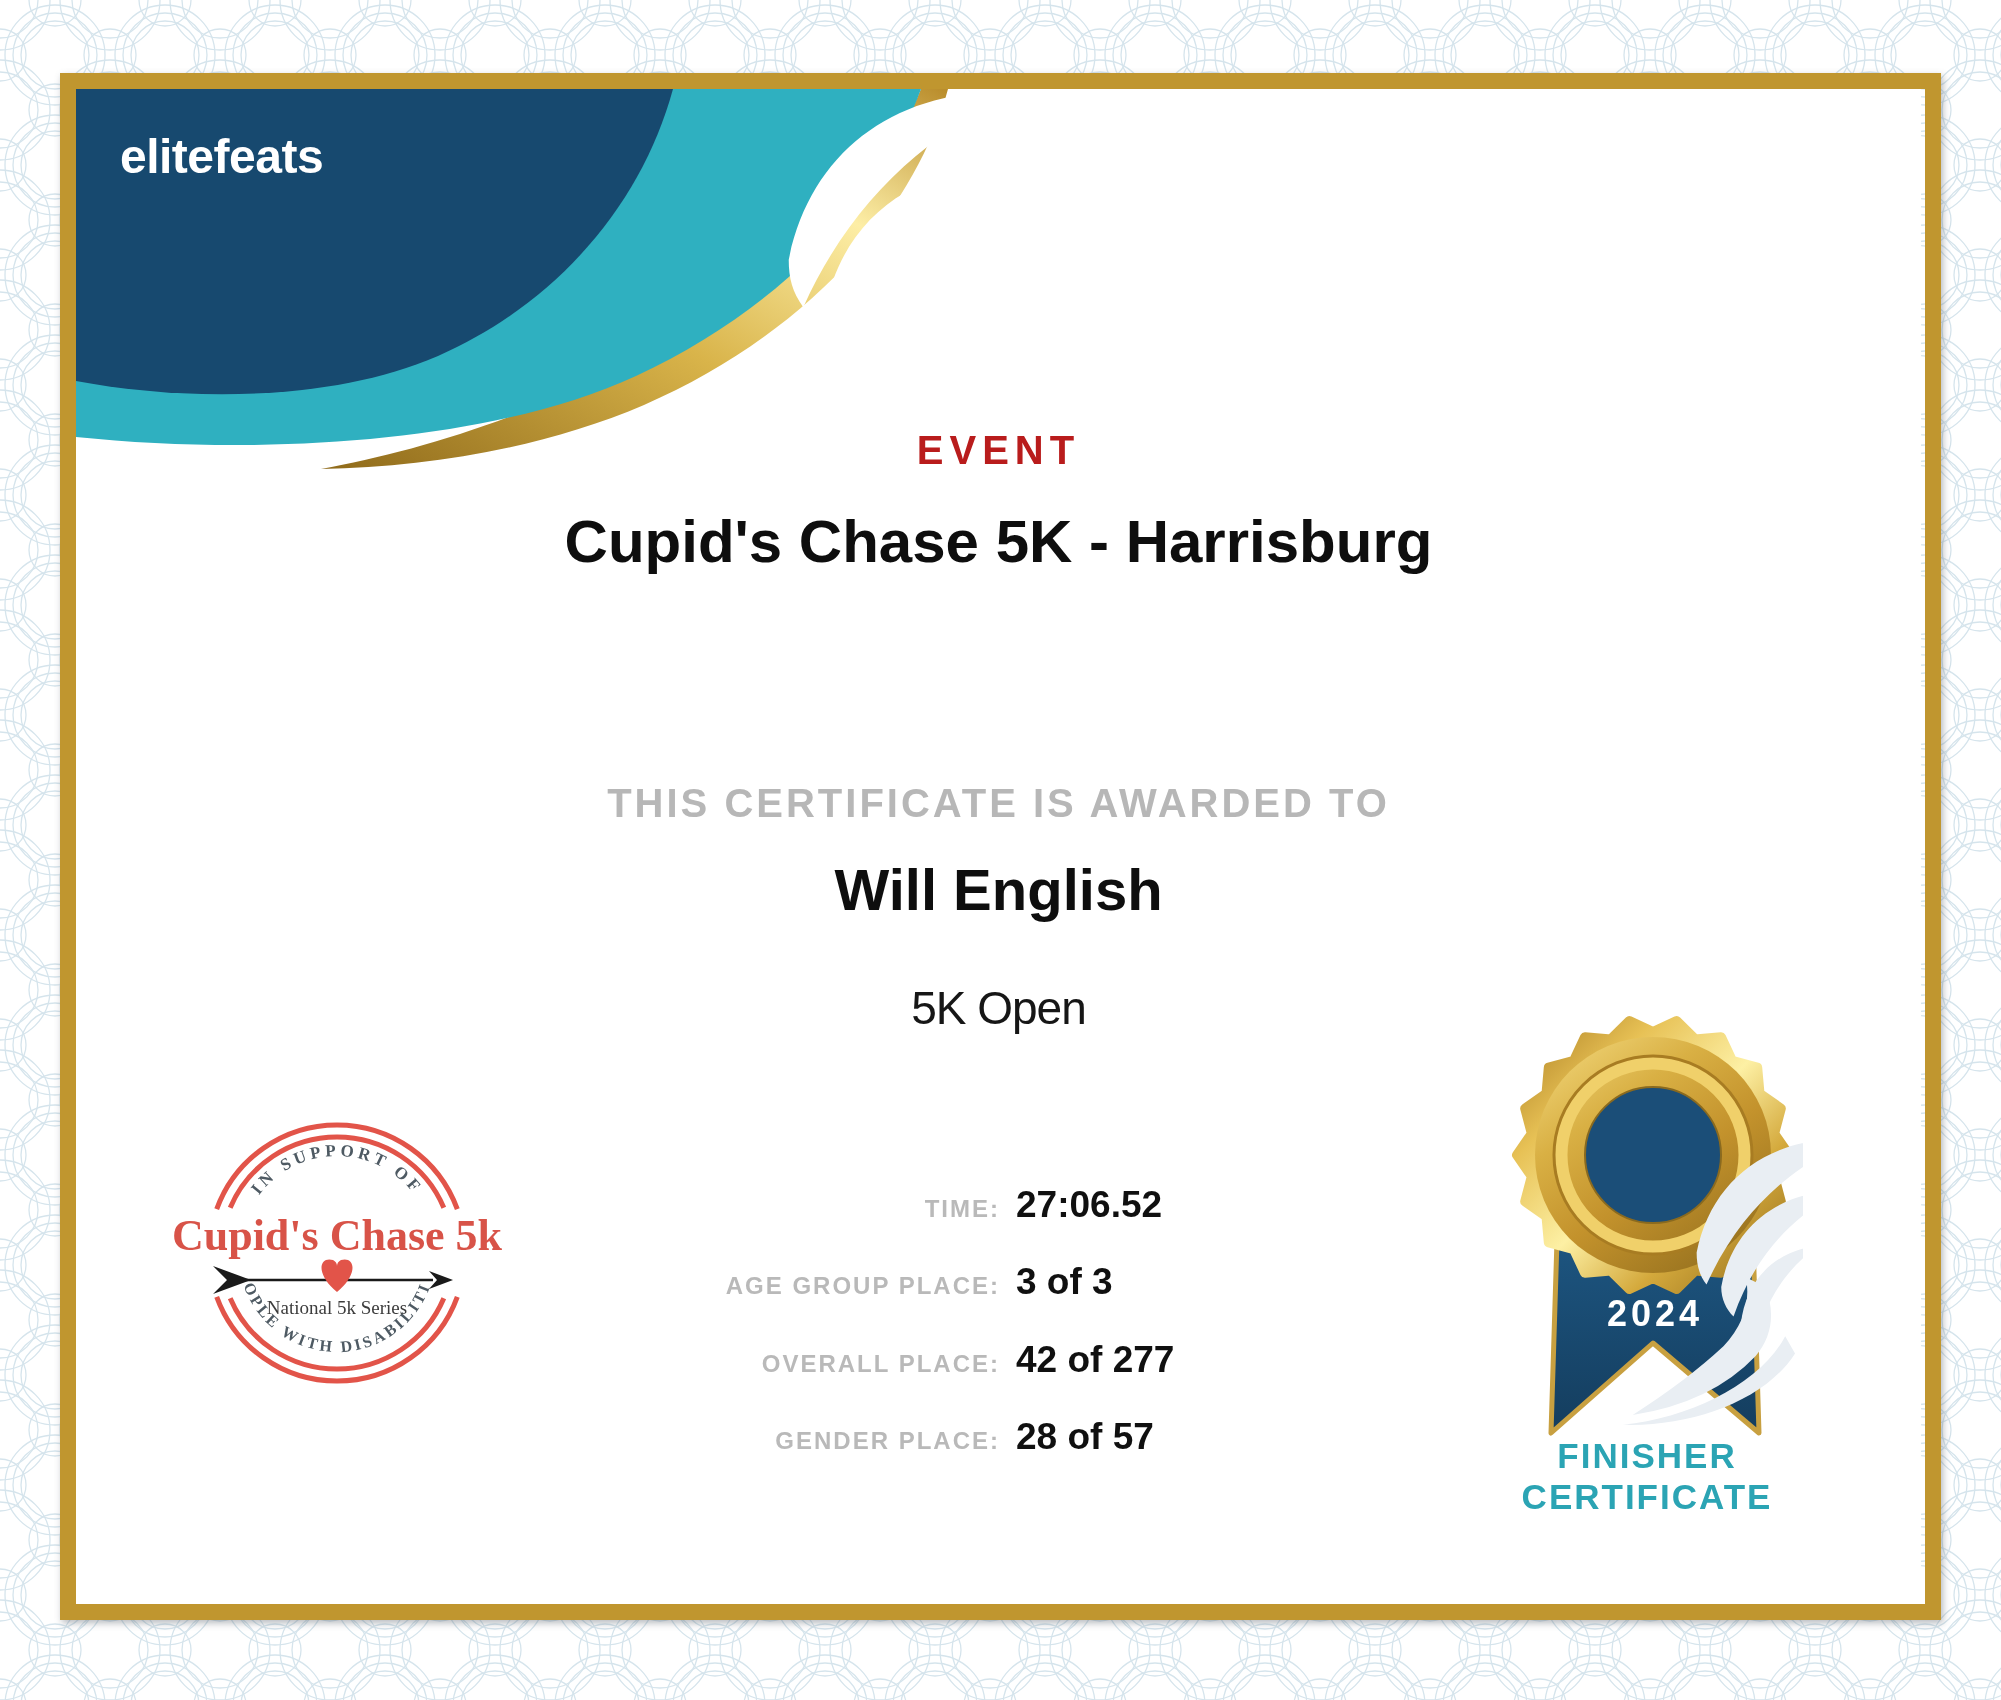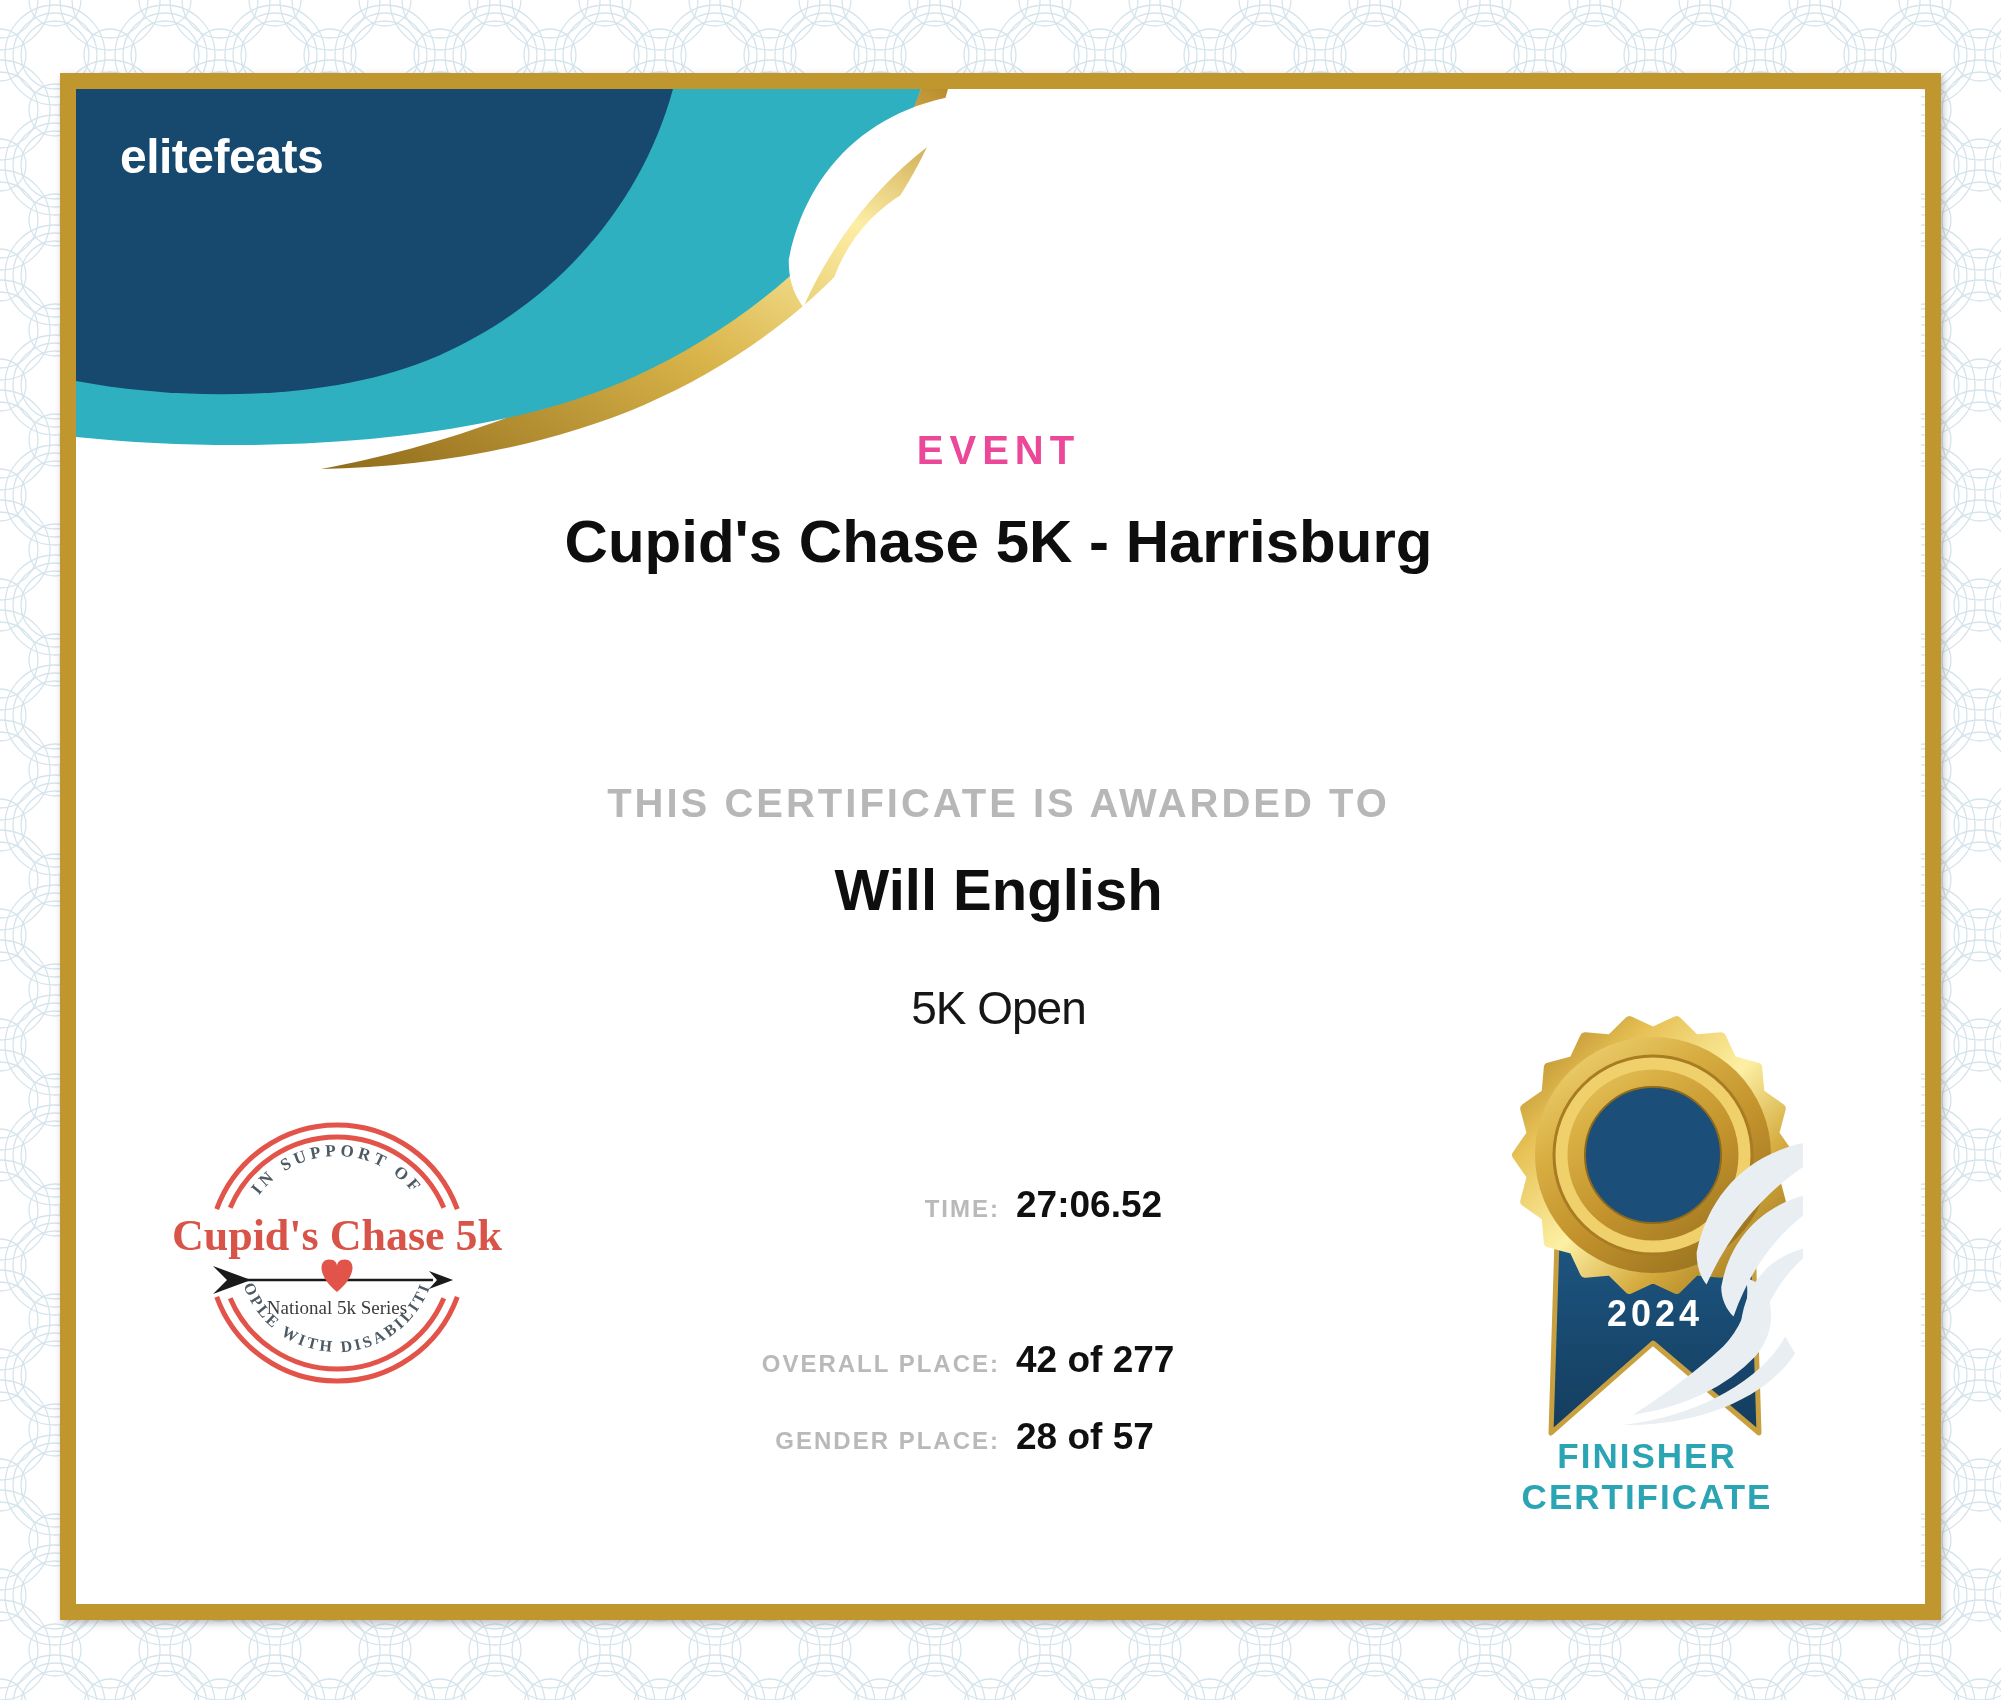--- a/index.html
+++ b/index.html
@@ -21,7 +21,7 @@
   }
   .abs{position:absolute;}
   .center-text{left:0;width:100%;text-align:center;}
-  .event-label{top:339px;font-size:40px;line-height:44px;font-weight:700;color:#ec4899;letter-spacing:6px;}
+  .event-label{top:339px;font-size:40px;line-height:44px;font-weight:700;color:#b91c1c;letter-spacing:6px;}
   .event-title{top:420px;font-size:60px;line-height:66px;font-weight:700;color:#0e0e0e;letter-spacing:0px;}
   .award-heading{top:692px;font-size:40px;line-height:44px;font-weight:700;color:#b7b7b7;letter-spacing:3px;}
   .recipient{top:766px;font-size:58px;line-height:70px;font-weight:800;color:#0e0e0e;}

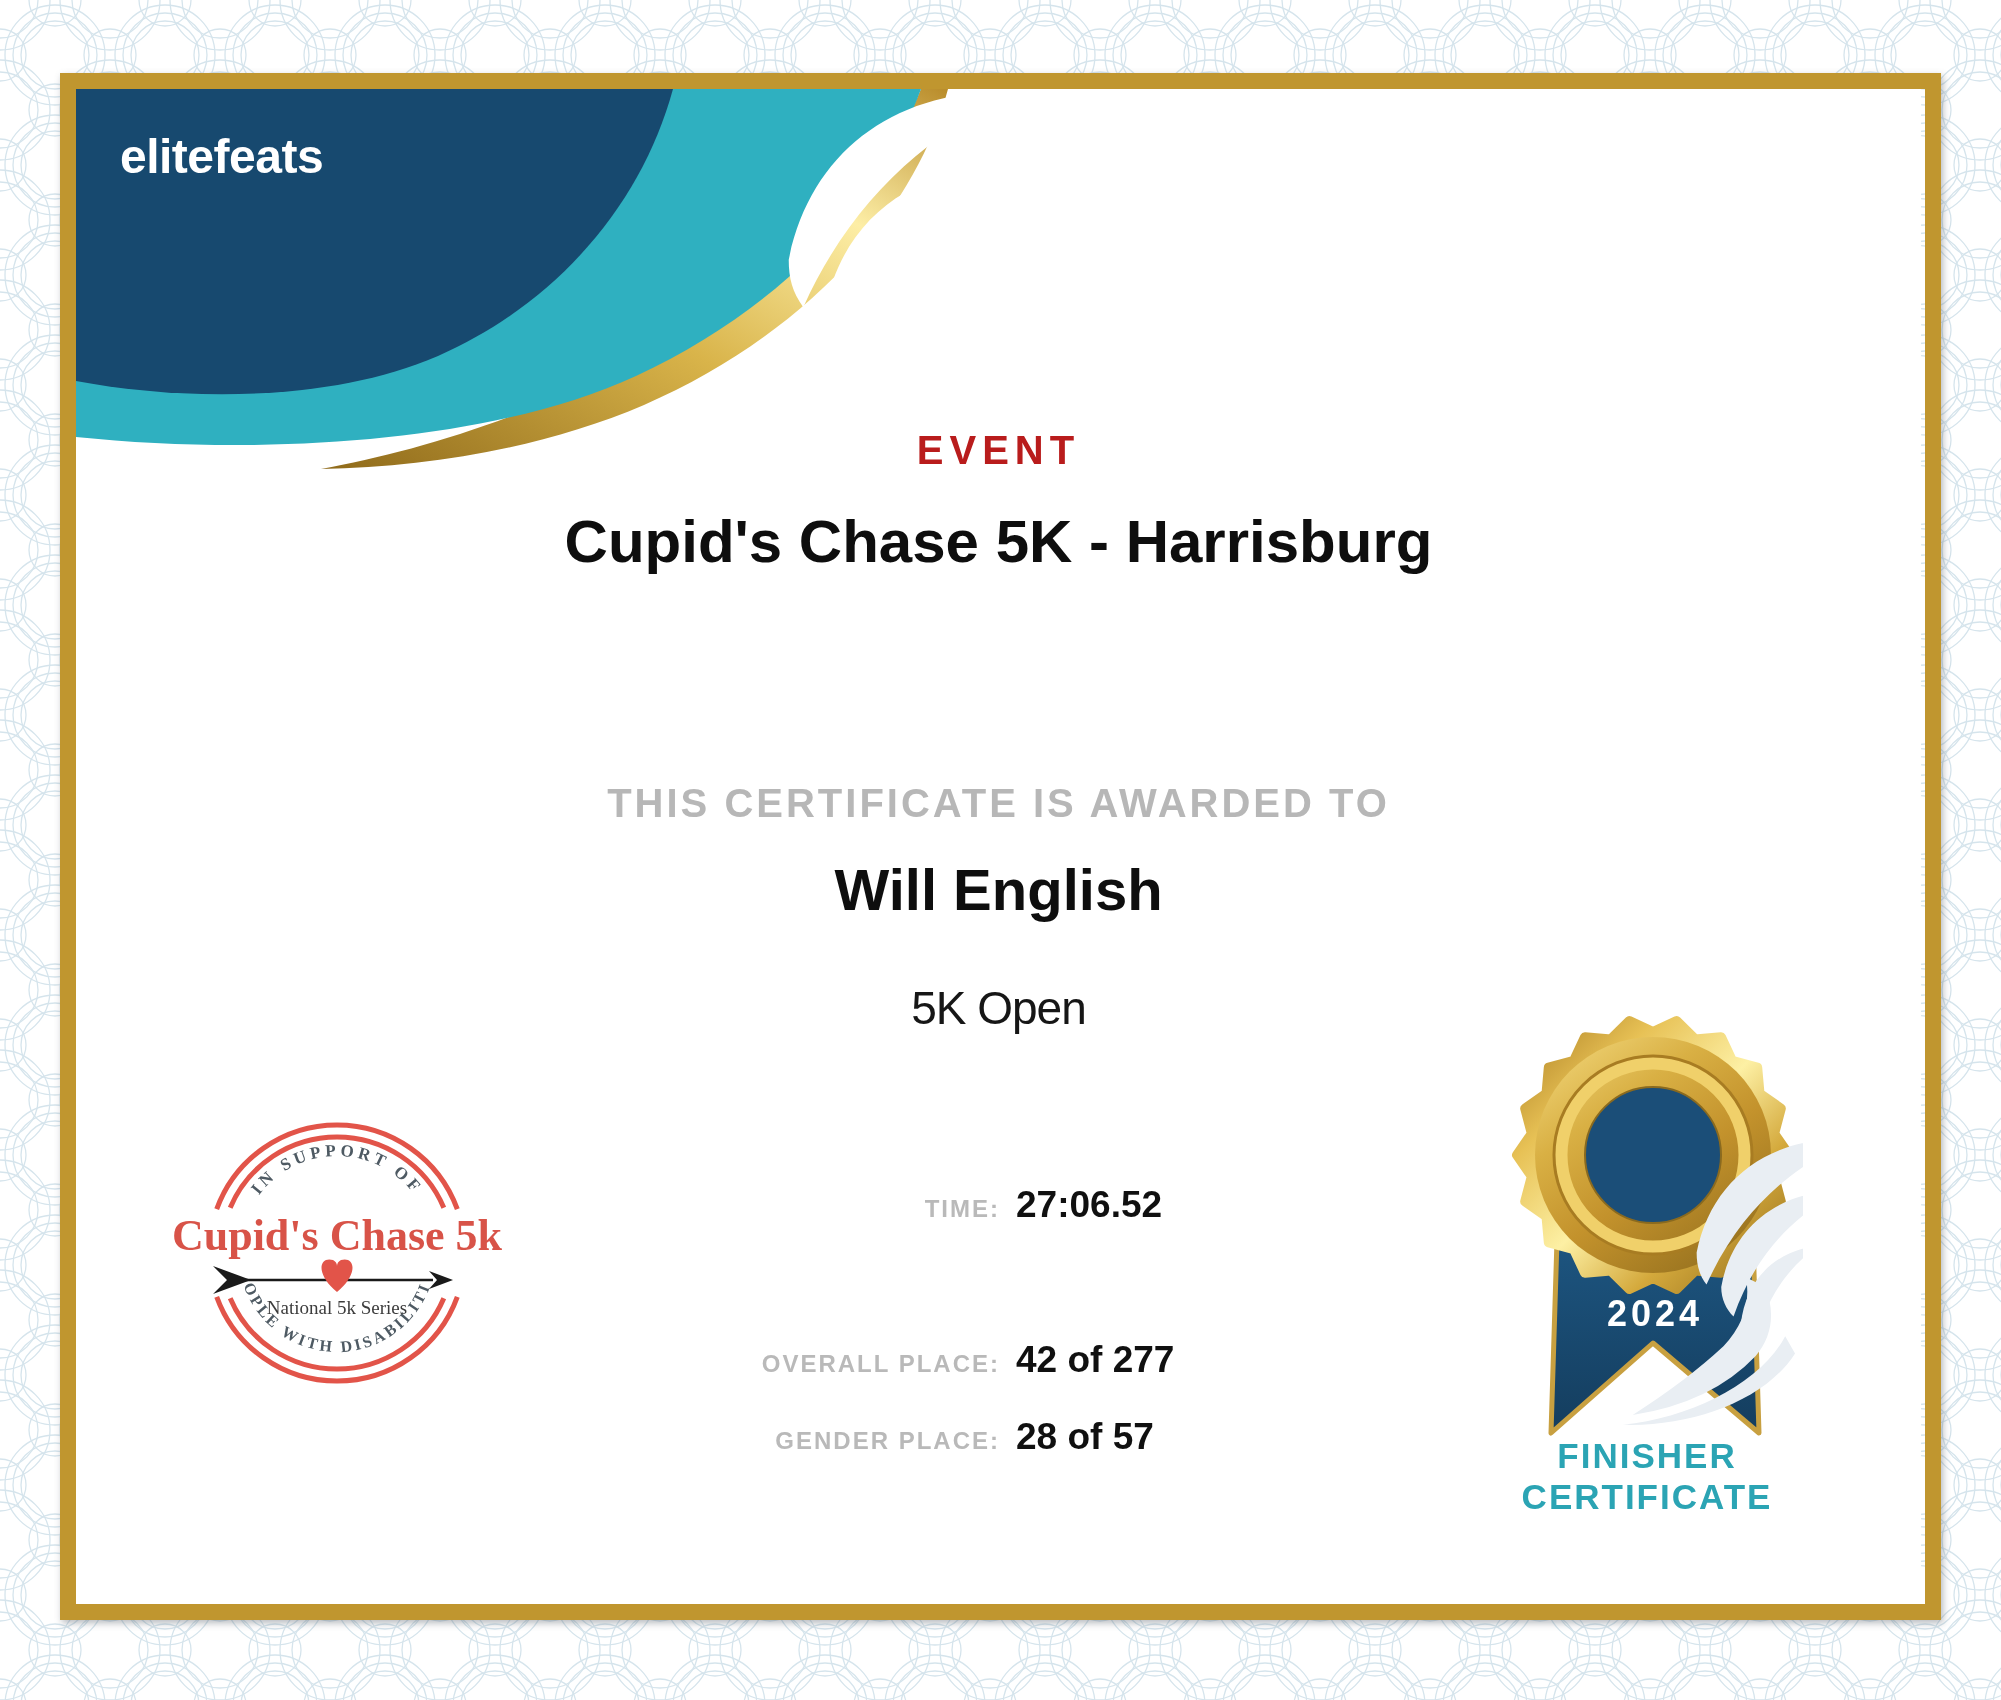--- a/index.html
+++ b/index.html
@@ -134,6 +134,10 @@
     <span class="lbl">TIME:</span>
     <span class="val">27:06.52</span>
   </div>
+  <div class="abs stat-row row-2">
+    <span class="lbl">AGE GROUP PLACE:</span>
+    <span class="val">3 of 3</span>
+  </div>
   <div class="abs stat-row row-3">
     <span class="lbl">OVERALL PLACE:</span>
     <span class="val">42 of 277</span>

